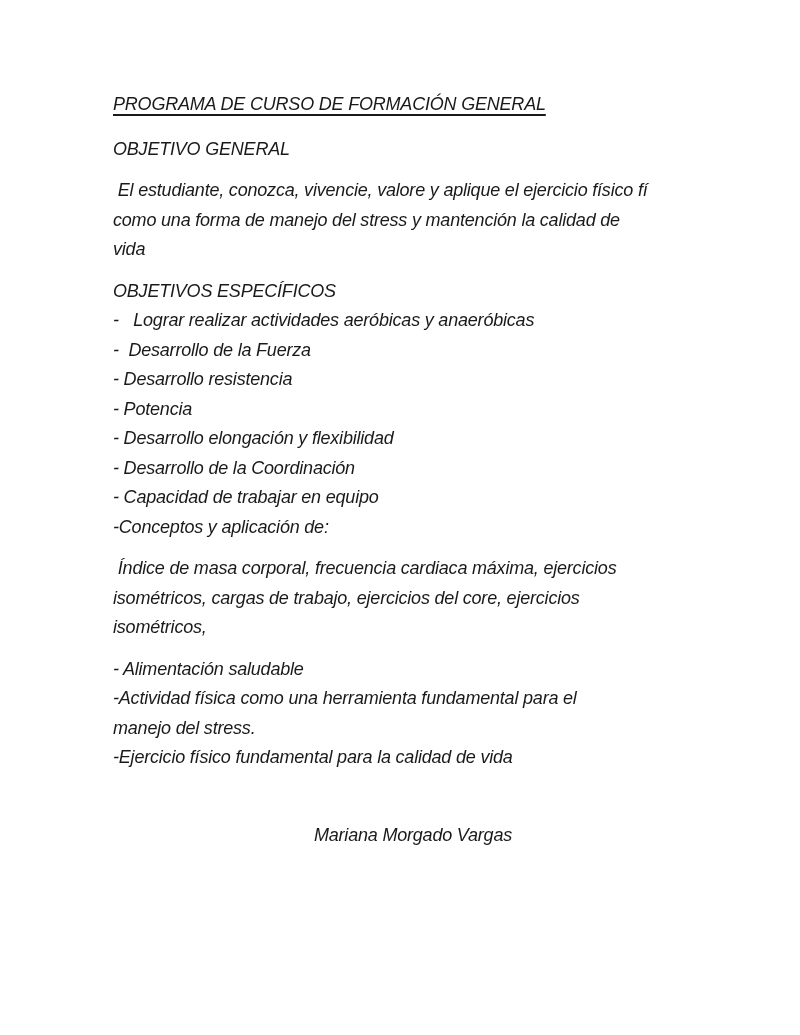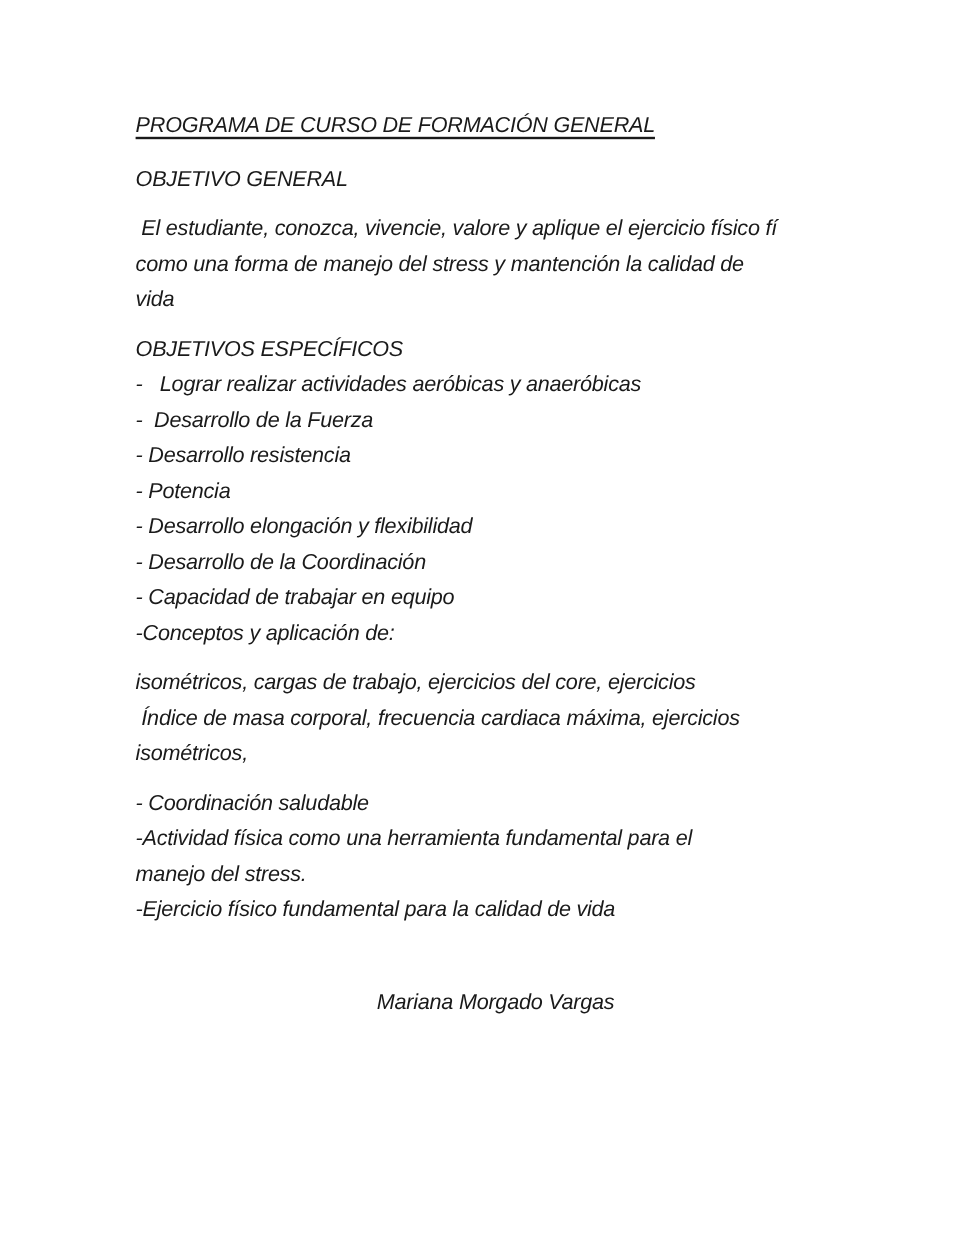--- a/index.html
+++ b/index.html
@@ -83,8 +83,8 @@
     </div>
 
     <div class="para">
+      <div class="line"> Índice de masa corporal, frecuencia cardiaca máxima, ejercicios</div>
       <div class="line">isométricos, cargas de trabajo, ejercicios del core, ejercicios</div>
-      <div class="line"> Índice de masa corporal, frecuencia cardiaca máxima, ejercicios</div>
       <div class="line">isométricos,</div>
     </div>
 

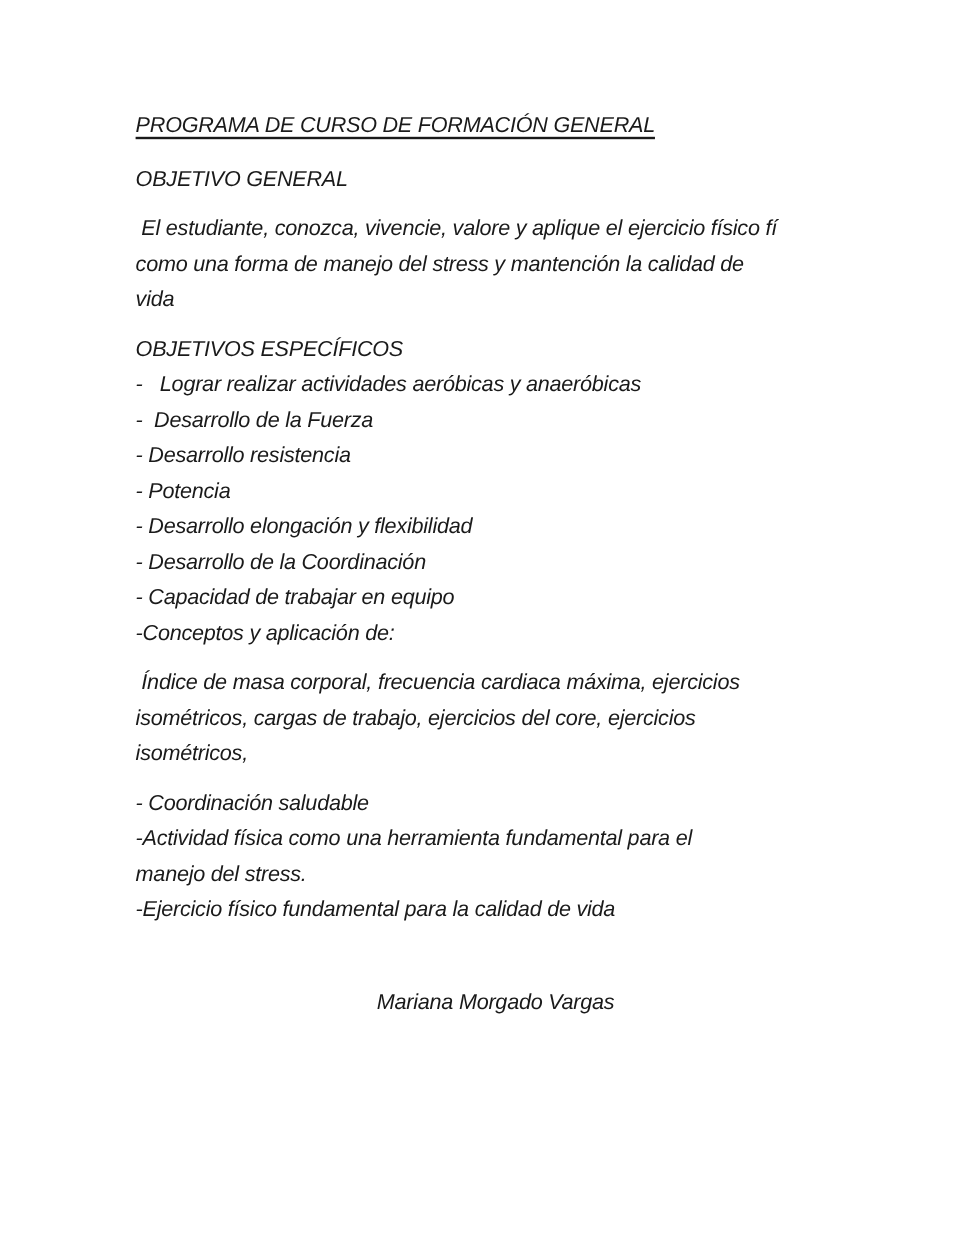--- a/index.html
+++ b/index.html
@@ -89,7 +89,7 @@
     </div>
 
     <div class="list-block">
-      <div class="line">- Coordinación saludable</div>
+      <div class="line">- Alimentación saludable</div>
       <div class="line">-Actividad física como una herramienta fundamental para el</div>
       <div class="line">manejo del stress.</div>
       <div class="line">-Ejercicio físico fundamental para la calidad de vida</div>

